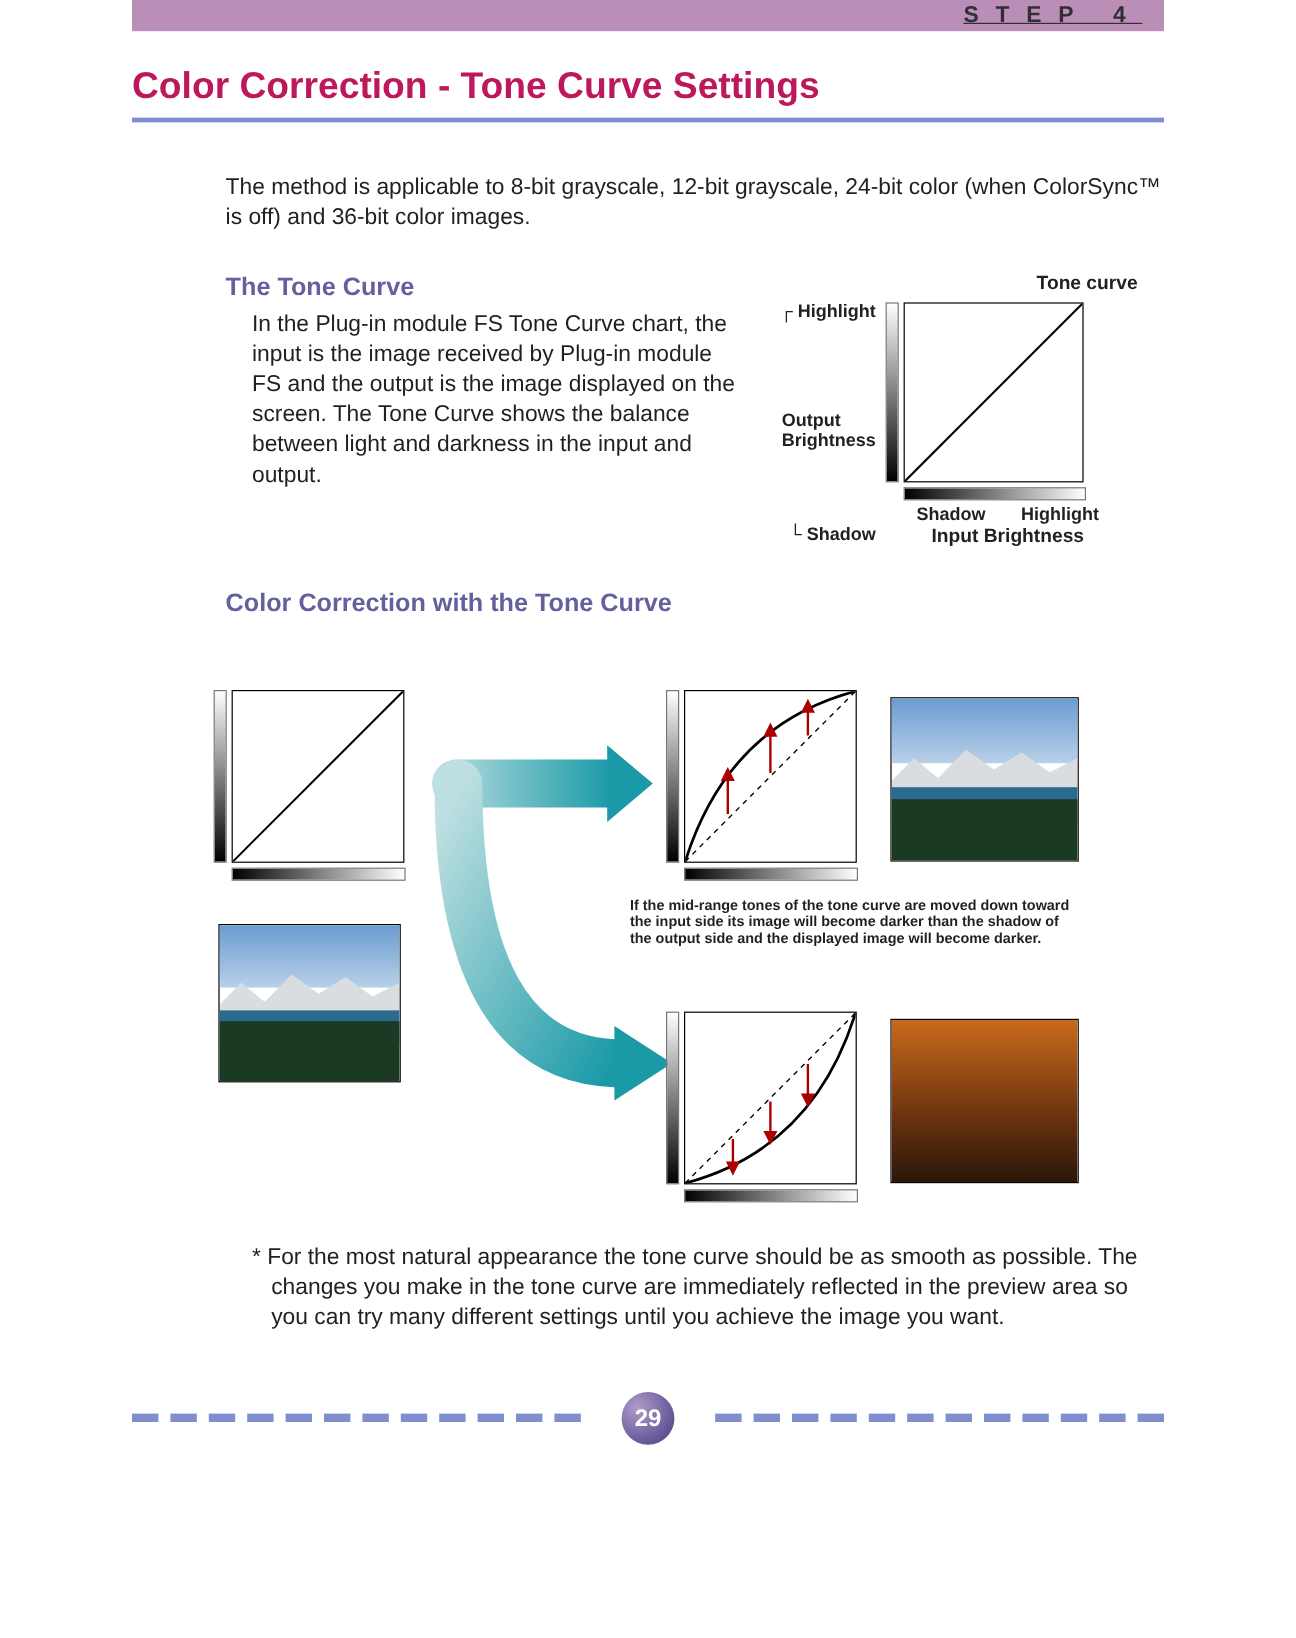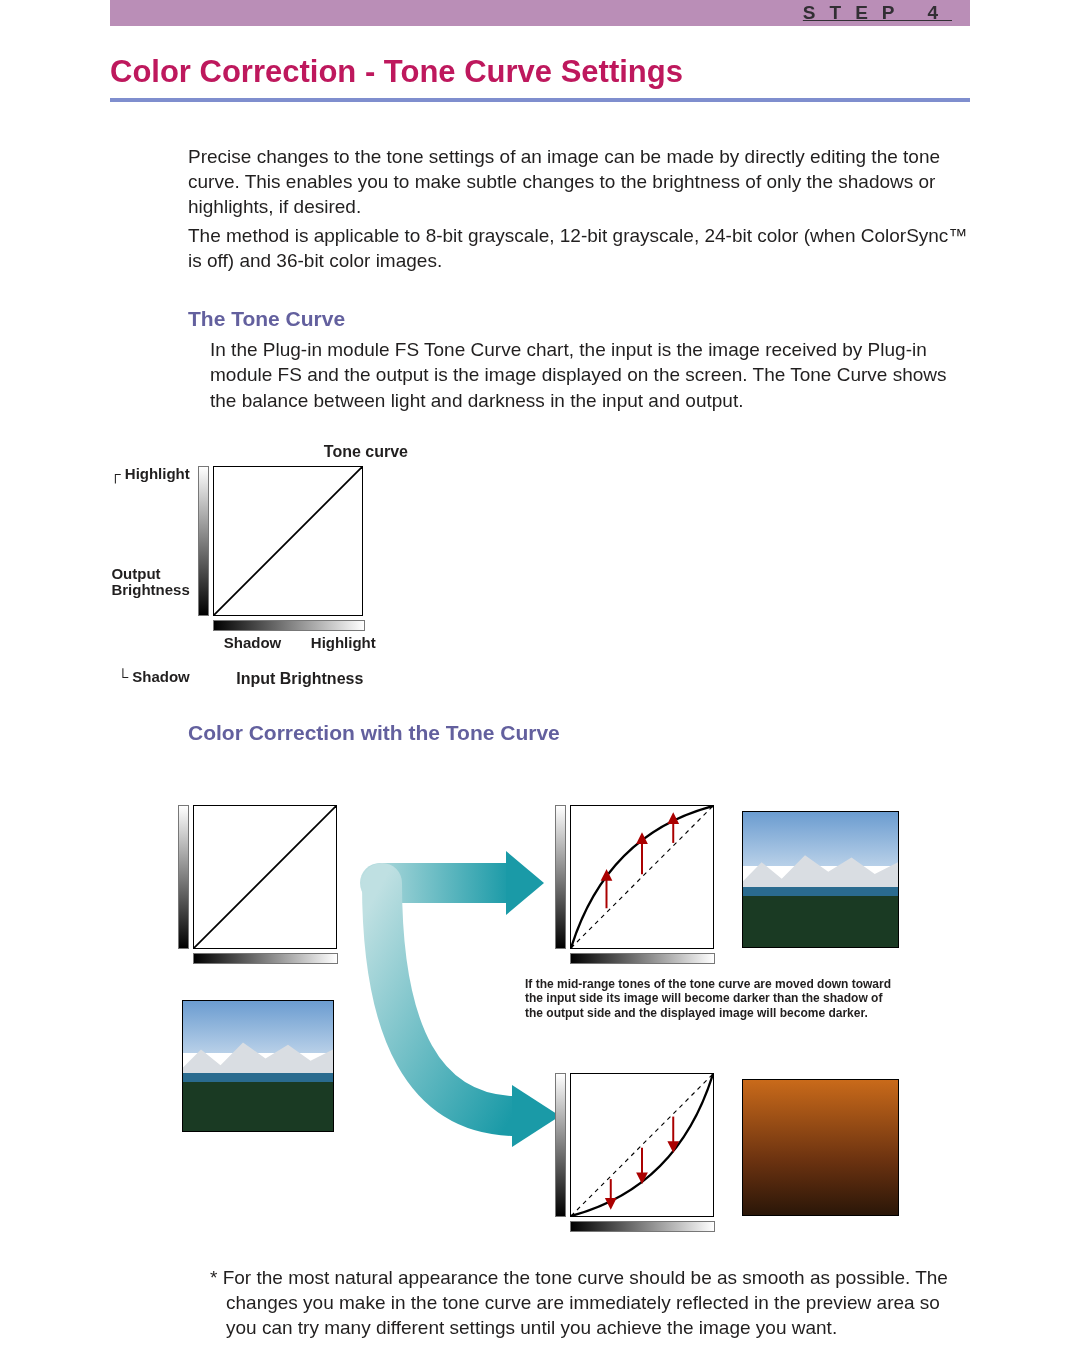--- a/index.html
+++ b/index.html
@@ -202,7 +202,6 @@
   <div class="blue-rule"></div>
 
   <div class="intro">
-    <p>Precise changes to the tone settings of an image can be made by directly editing the tone curve. This enables you to make subtle changes to the brightness of only the shadows or highlights, if desired.</p>
     <p>The method is applicable to 8-bit grayscale, 12-bit grayscale, 24-bit color (when ColorSync™ is off) and 36-bit color images.</p>
   </div>
 

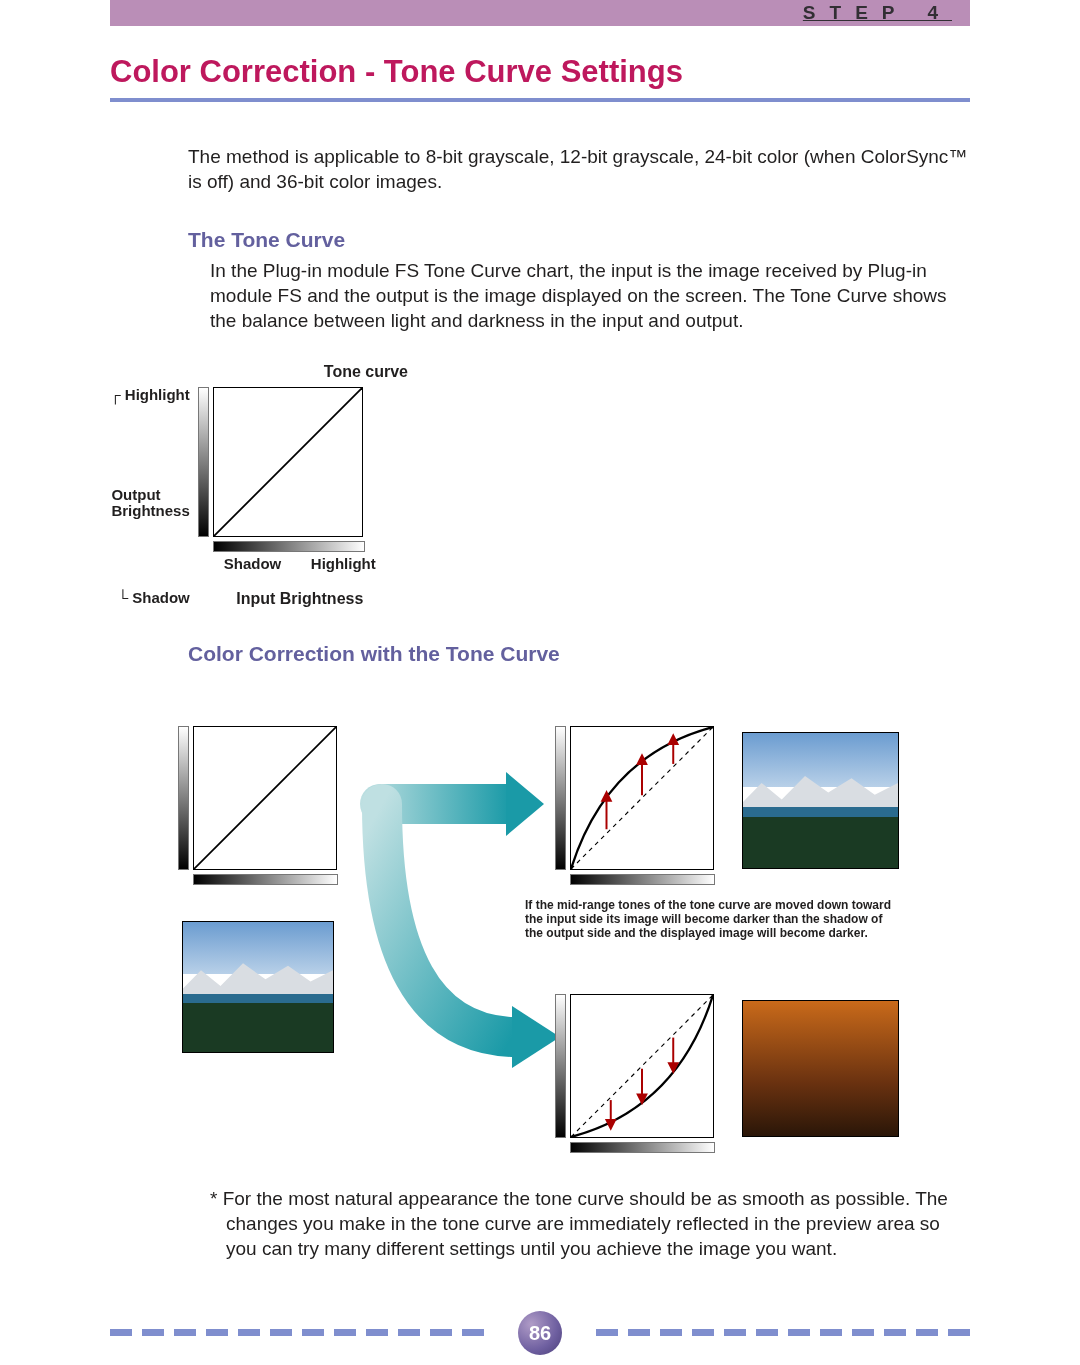--- a/index.html
+++ b/index.html
@@ -46,7 +46,6 @@
   .intro p { margin: 0 0 4px 0; }
   .section {
     margin-top: 34px;
-    flex-direction: column;
   }
   .row {
     display: flex;

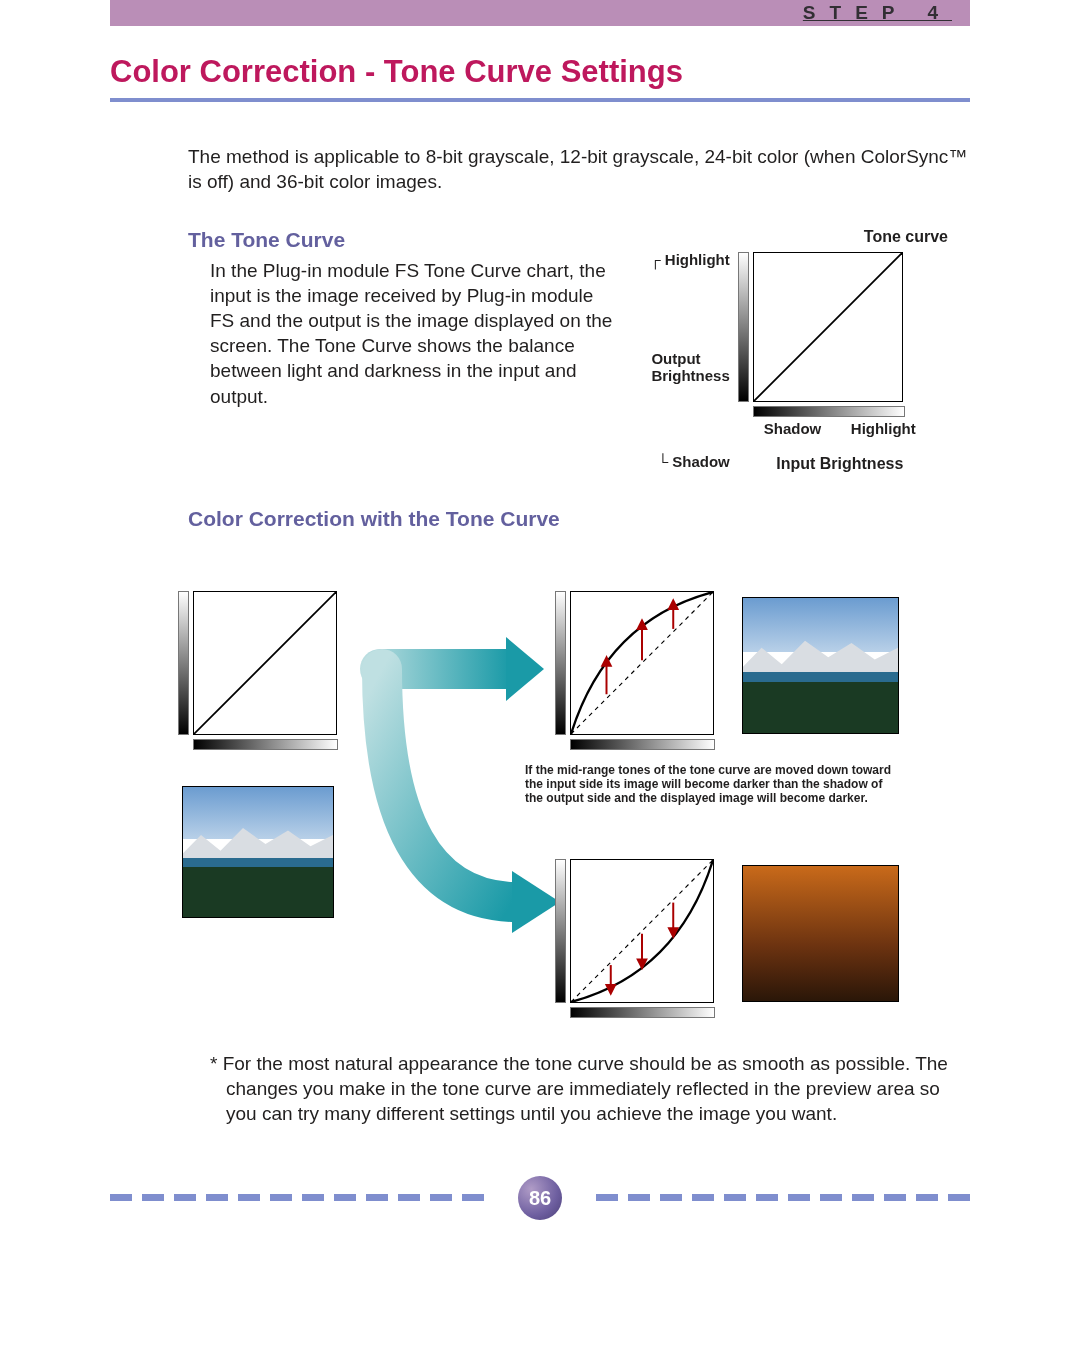--- a/index.html
+++ b/index.html
@@ -108,7 +108,7 @@
     background: linear-gradient(90deg, #000, #fff);
   }
   .xlabels { display: flex; justify-content: space-between; font-size: 15px; width: 152px; margin-top: 4px; }
-  .xaxis-title { text-align: center; font-size: 16px; font-weight: 700; margin-top: 18px; width: 152px; }
+  .xaxis-title { text-align: center; font-size: 16px; font-weight: 700; margin-top: 2px; width: 152px; }
   .diag-bottom-col { margin-left: 26px; }
   .subsection {
     margin-top: 34px;

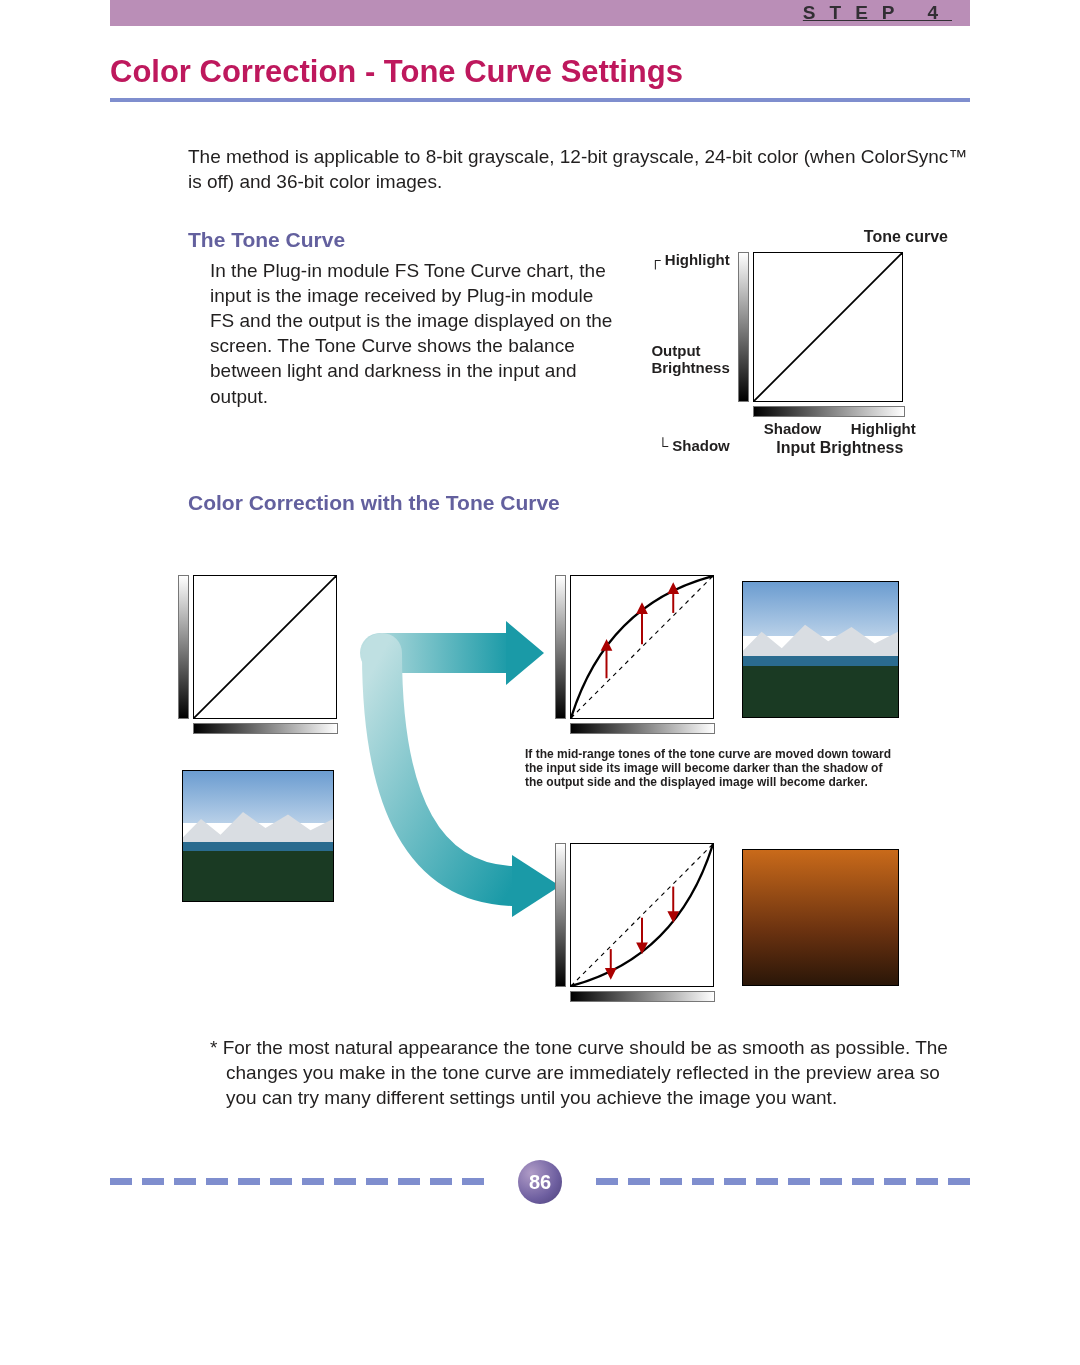--- a/index.html
+++ b/index.html
@@ -363,7 +363,7 @@
         <span></span>
         <span></span>
     </div>
-    <div class="pageno">86</div>
+    <div class="pageno">29</div>
     <div class="dashbar" style="right:0;">
       <span></span>
         <span></span>

